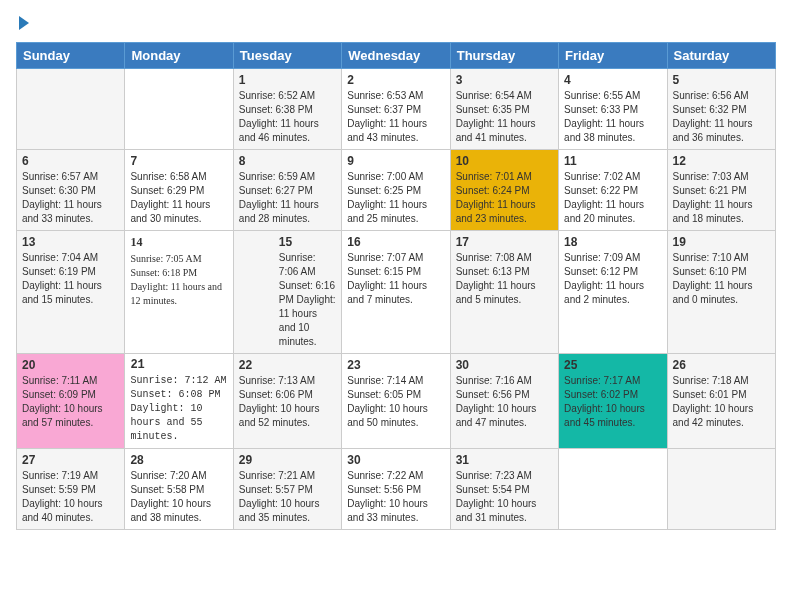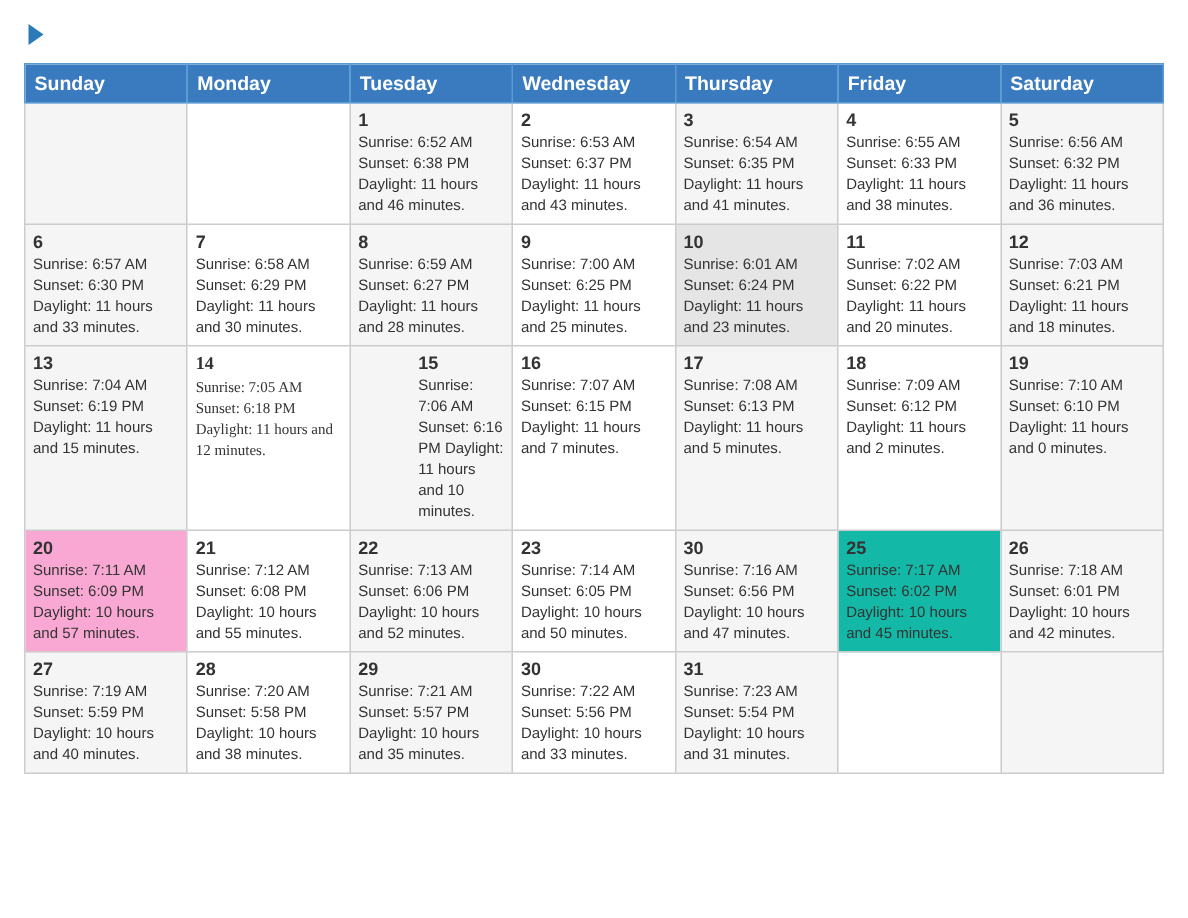--- a/index.html
+++ b/index.html
@@ -180,7 +180,7 @@
 Sunset: 6:25 PM
 Daylight: 11 hours and 25 minutes.</div>
         </td>
-        <td style="background-color: #e5e5e5;">
+        <td style="background-color: #eab308;">
           <span class="day-num">10</span>
           <div class="day-info">Sunrise: 6:01 AM
 Sunset: 6:24 PM

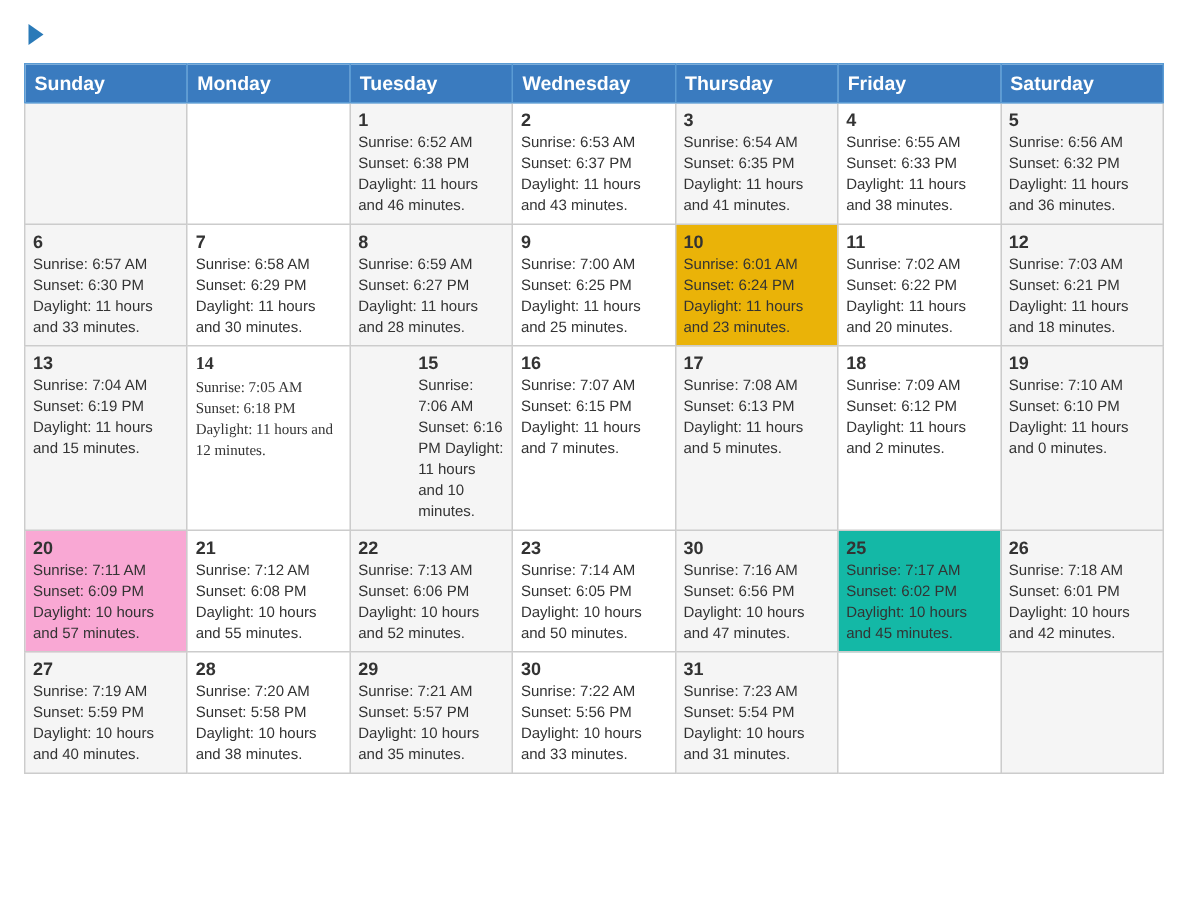--- a/index.html
+++ b/index.html
@@ -182,7 +182,7 @@
         </td>
         <td style="background-color: #eab308;">
           <span class="day-num">10</span>
-          <div class="day-info">Sunrise: 6:01 AM
+          <div class="day-info">Sunrise: 7:01 AM
 Sunset: 6:24 PM
 Daylight: 11 hours and 23 minutes.</div>
         </td>

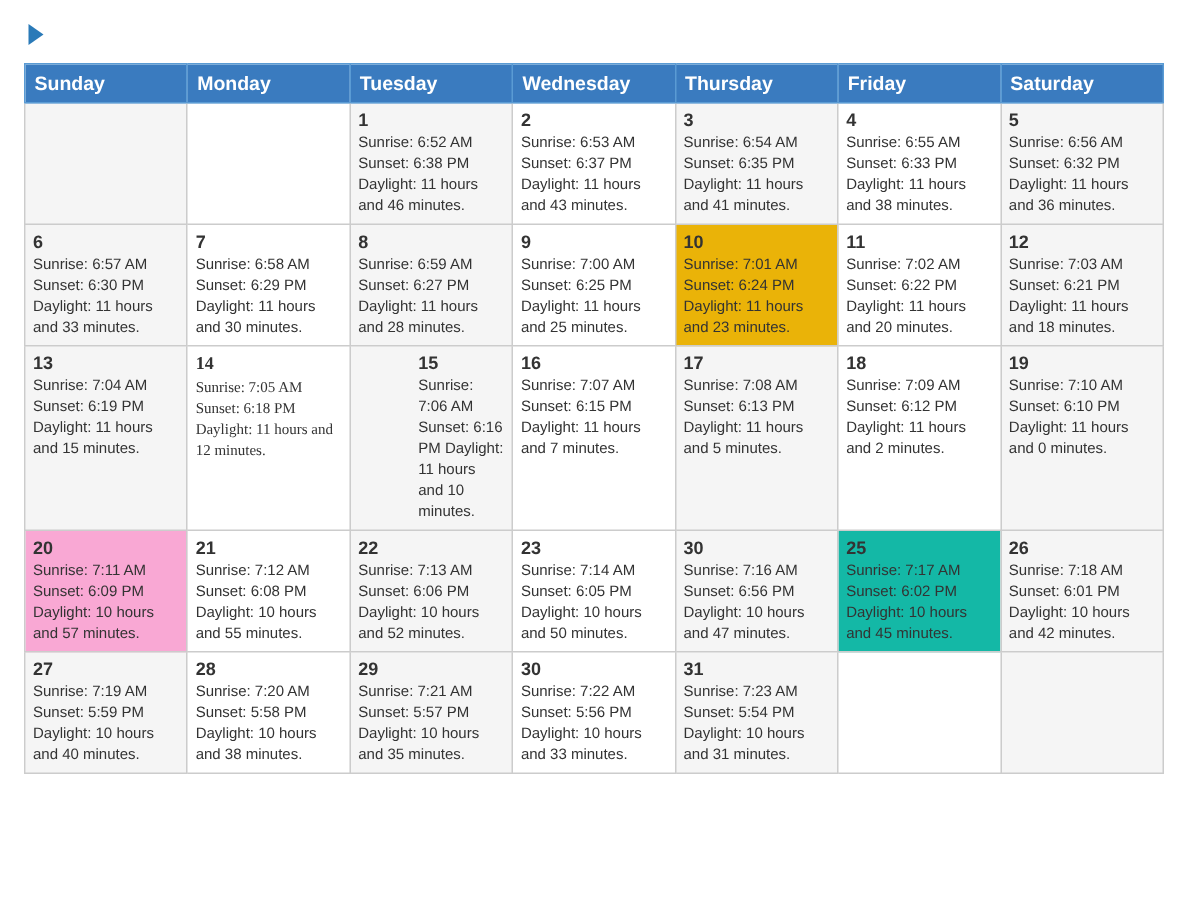--- a/index.html
+++ b/index.html
@@ -250,7 +250,7 @@
 Sunset: 6:09 PM
 Daylight: 10 hours and 57 minutes.</div>
         </td>
-        <td style="background-color: rgb(255, 255, 255);">
+        <td style="background-color: rgb(255, 255, 255); font-family: Liberation Mono, monospace;">
           <span class="day-num">21</span>
           <div class="day-info">Sunrise: 7:12 AM
 Sunset: 6:08 PM

